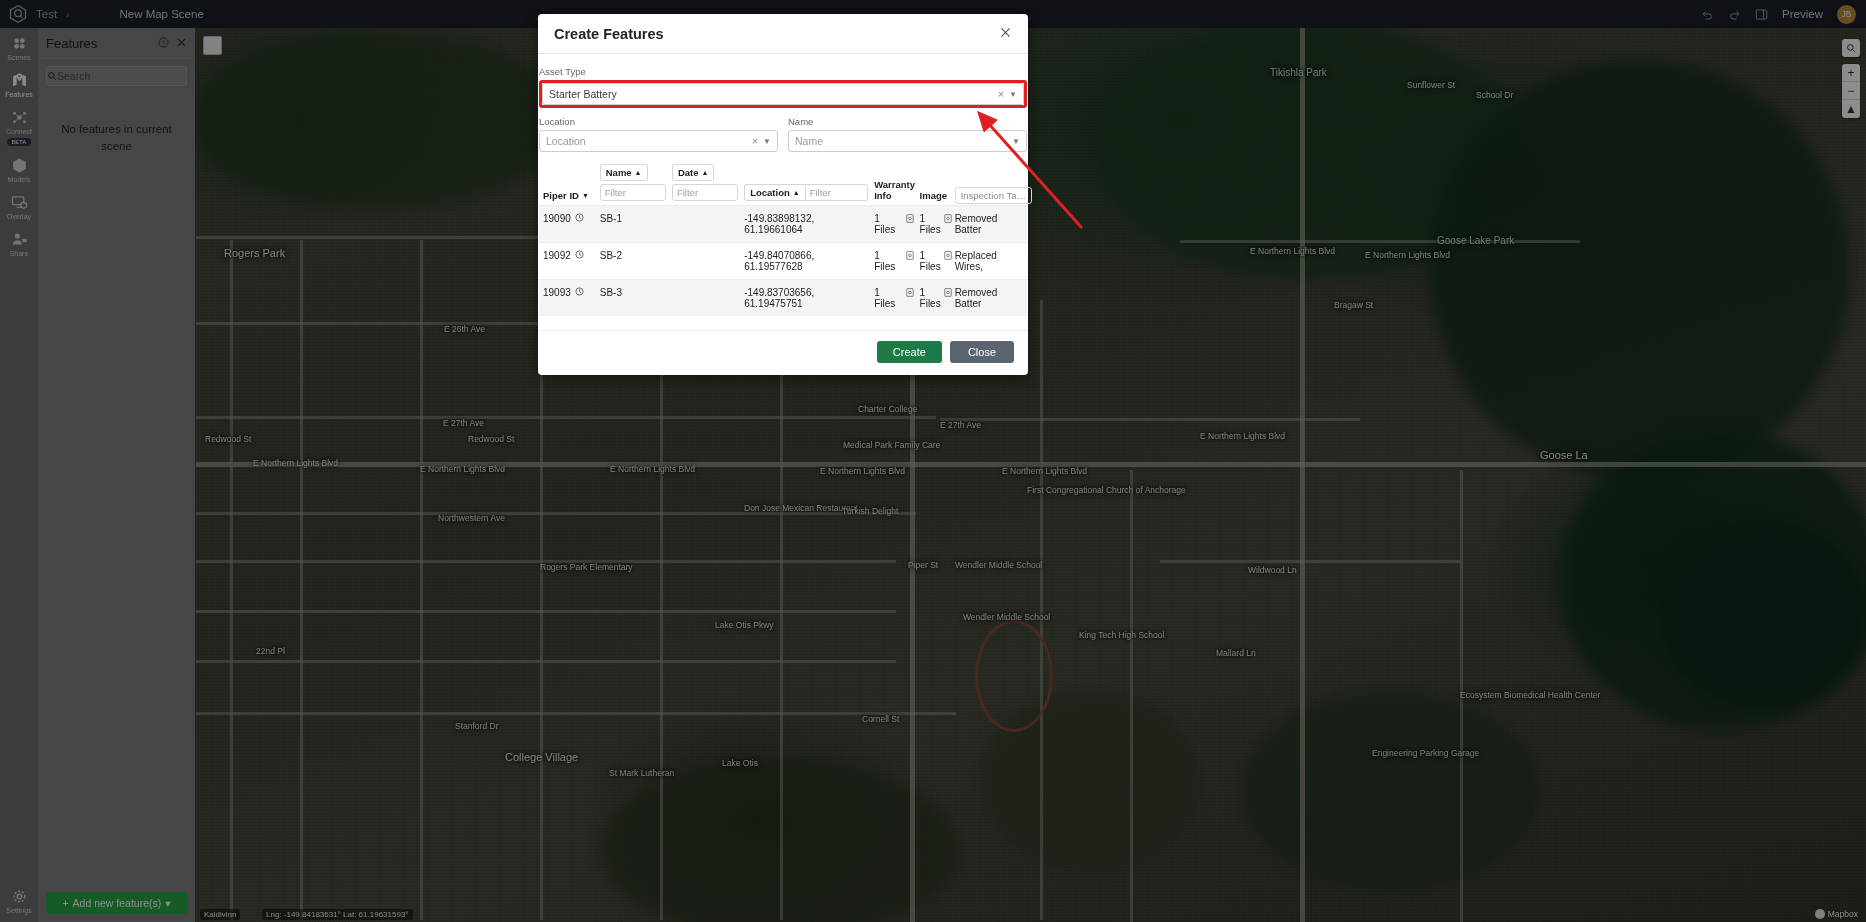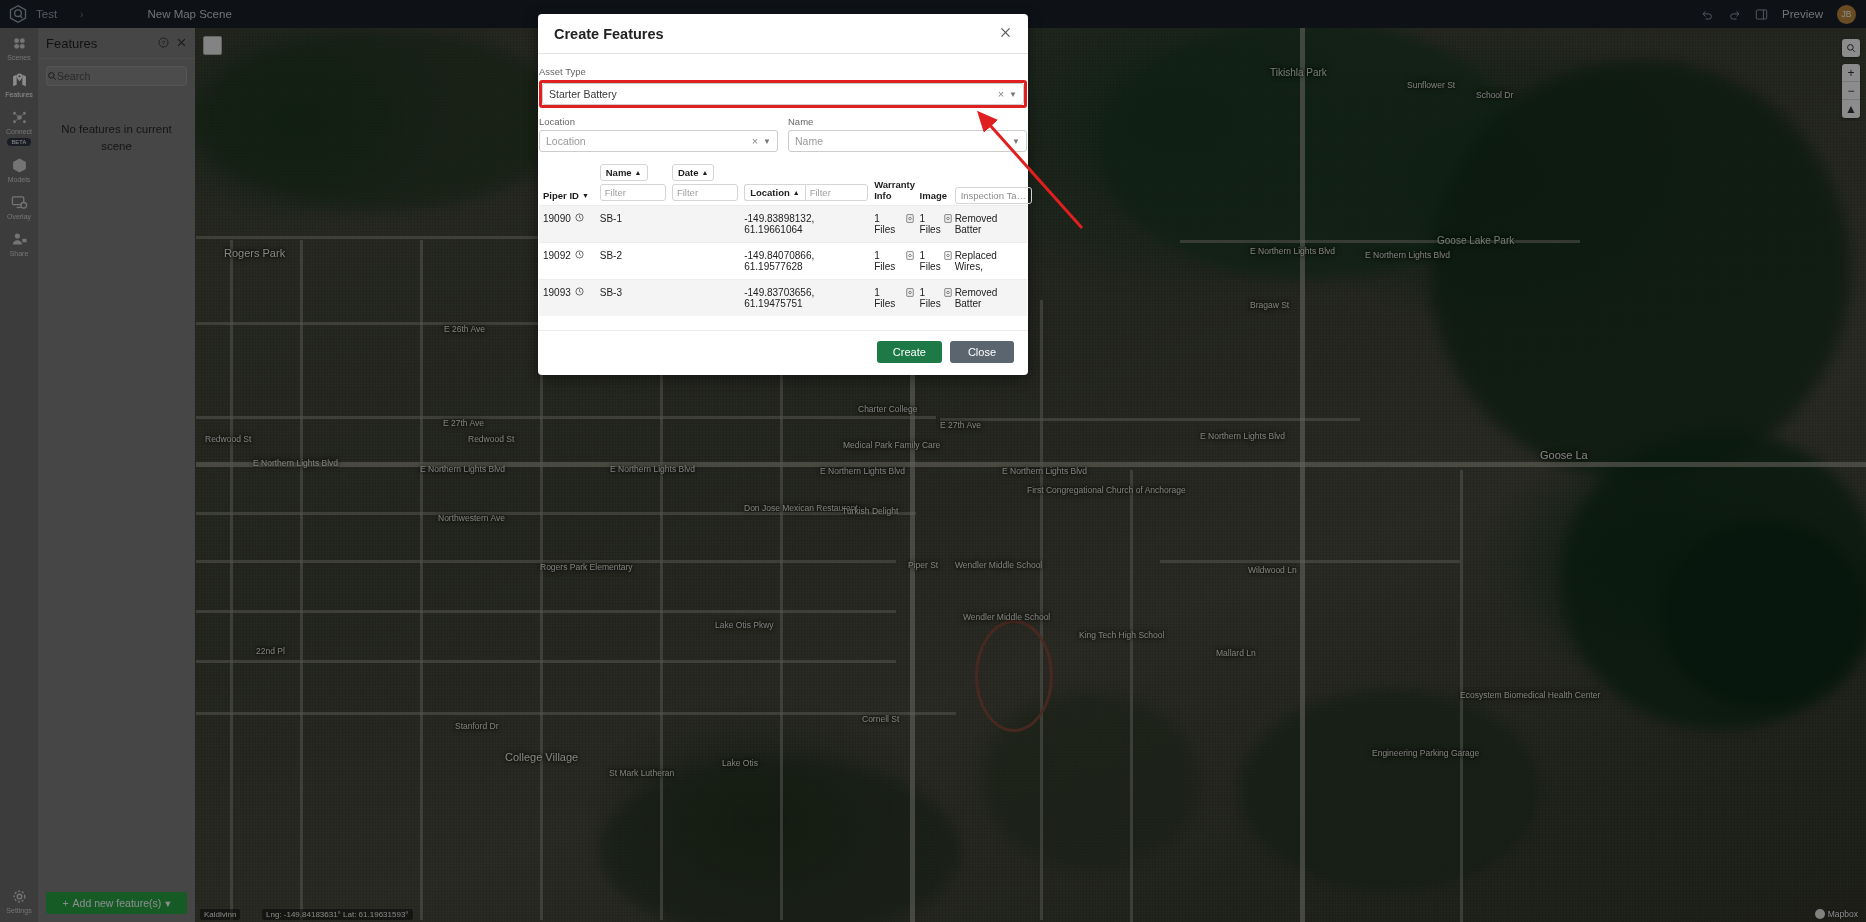--- a/index.html
+++ b/index.html
@@ -58,7 +58,7 @@
   }
   .logo { width:36px; display:flex; align-items:center; justify-content:center; }
   .logo svg { display:block; }
-  .crumbs { display:flex; align-items:center; gap:23px; color:#98a2ae; font-size:11.5px; }
+  .crumbs { display:flex; align-items:center; gap:9px; color:#98a2ae; font-size:11.5px; }
   .crumb-sep { color:#6d7884; font-size:10px; }
   .crumb-cur { color:#c9d1da;margin-left:41px; }
   .topright { margin-left:auto; display:flex; align-items:center; gap:14px; padding-right:10px; }

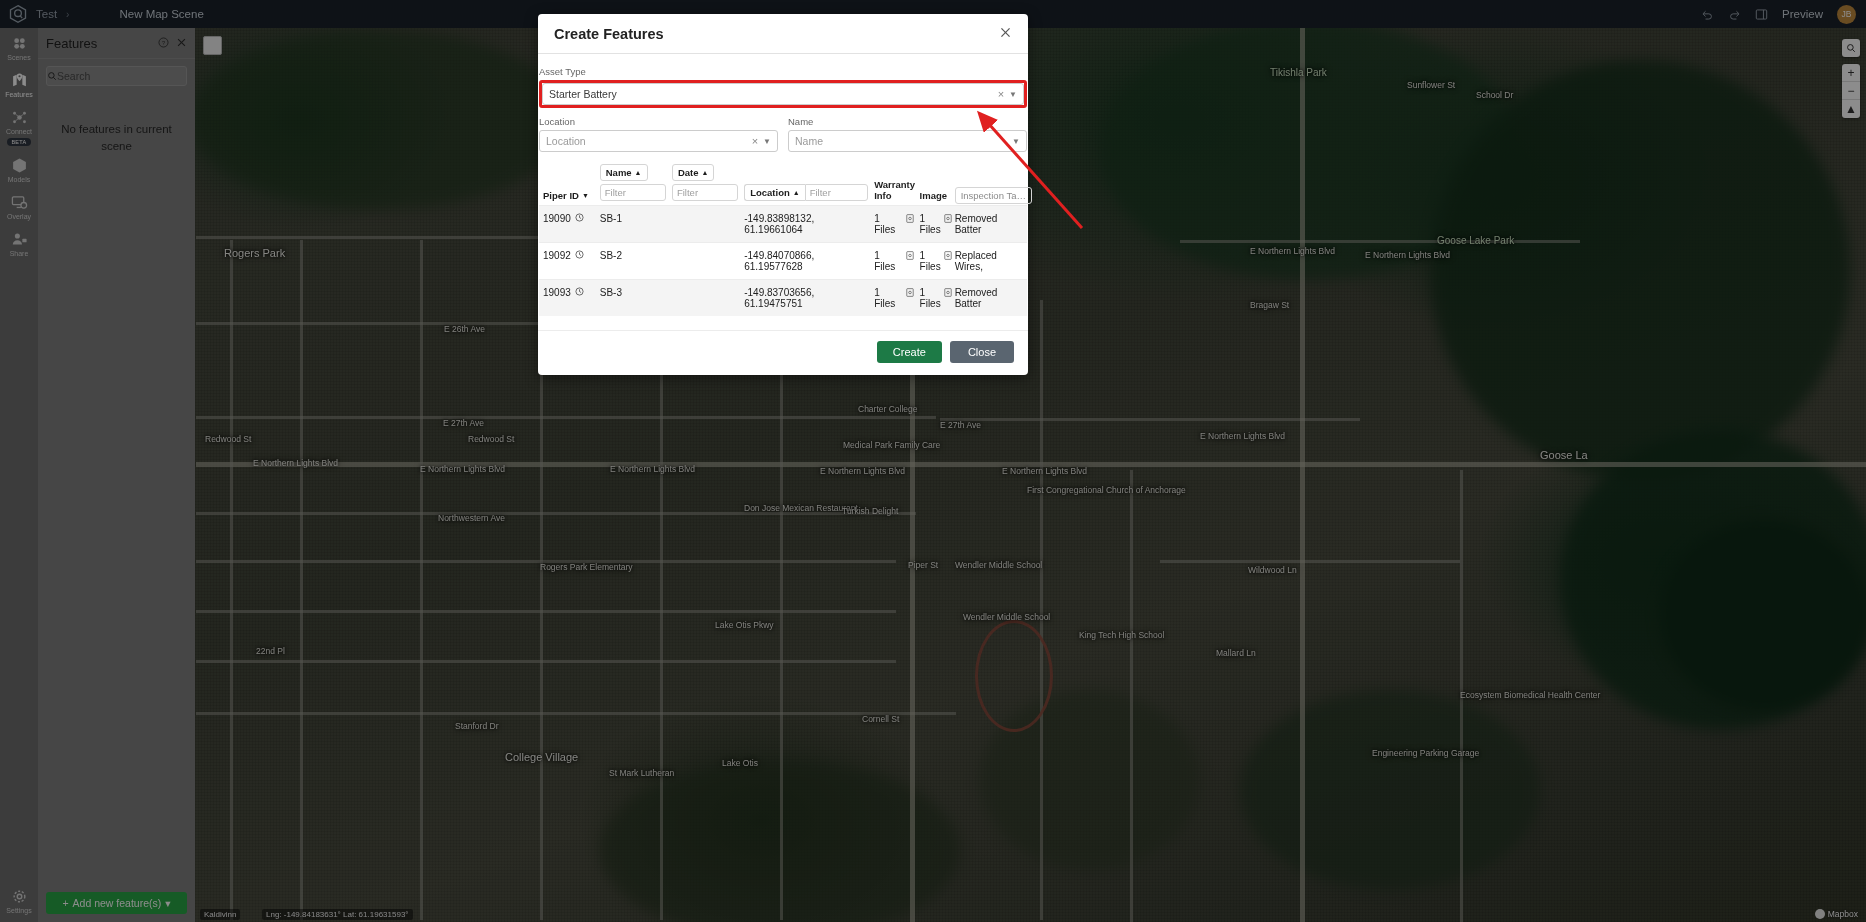--- a/index.html
+++ b/index.html
@@ -322,7 +322,7 @@
         <div class="maplabel" style="left: 455px; top: 721px;">Stanford Dr</div>
         <div class="maplabel" style="left: 908px; top: 560px;">Piper St</div>
         <div class="maplabel" style="left: 1216px; top: 648px;">Mallard Ln</div>
-        <div class="maplabel" style="left: 1250px; top: 300px;">Bragaw St</div>
+        <div class="maplabel" style="left: 1334px; top: 300px;">Bragaw St</div>
         <div class="maplabel" style="left: 1365px; top: 250px;">E Northern Lights Blvd</div>
         <div class="maplabel" style="left: 1476px; top: 90px;">School Dr</div>
         <div class="maplabel" style="left: 1407px; top: 80px;">Sunflower St</div>

